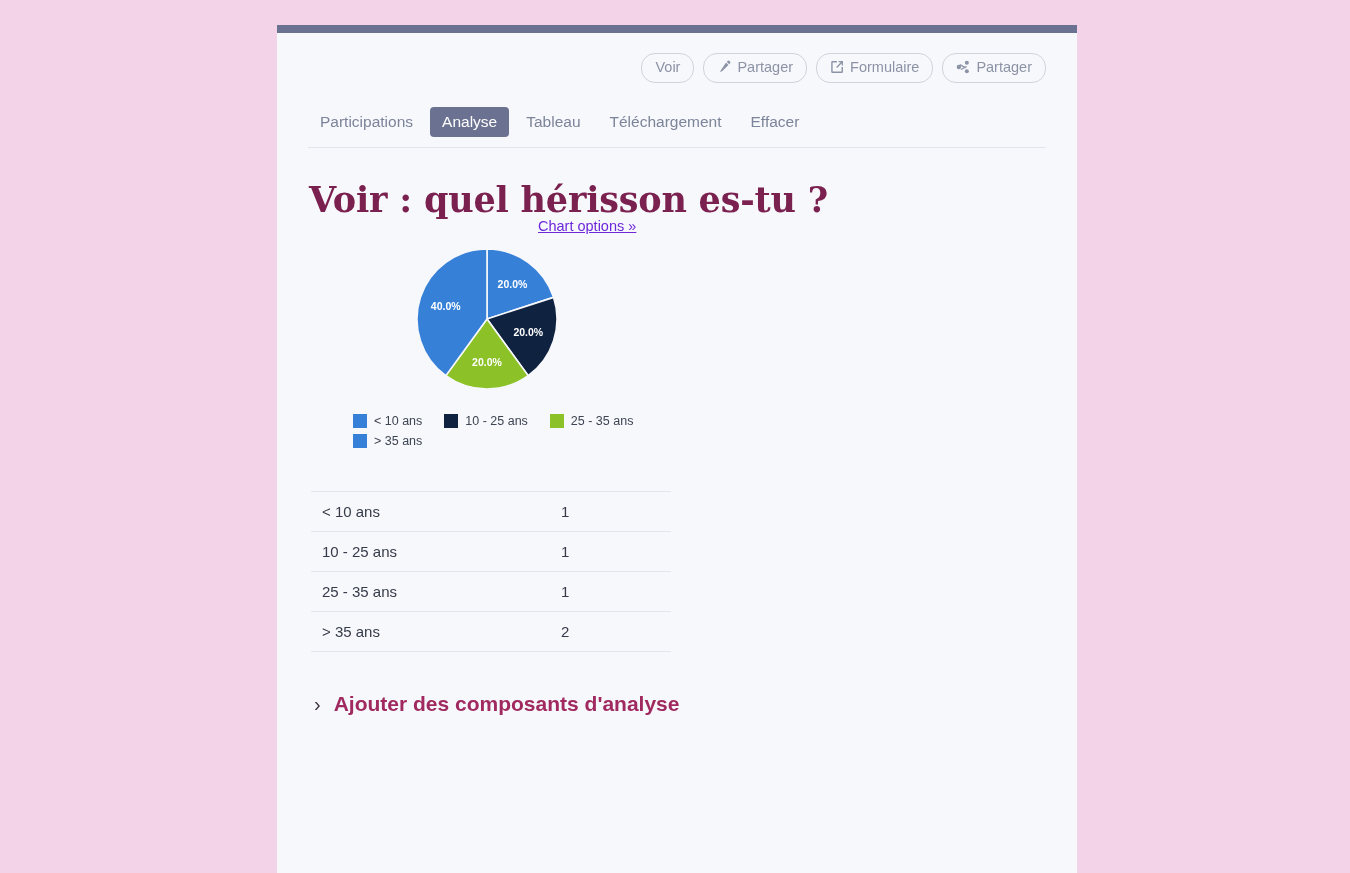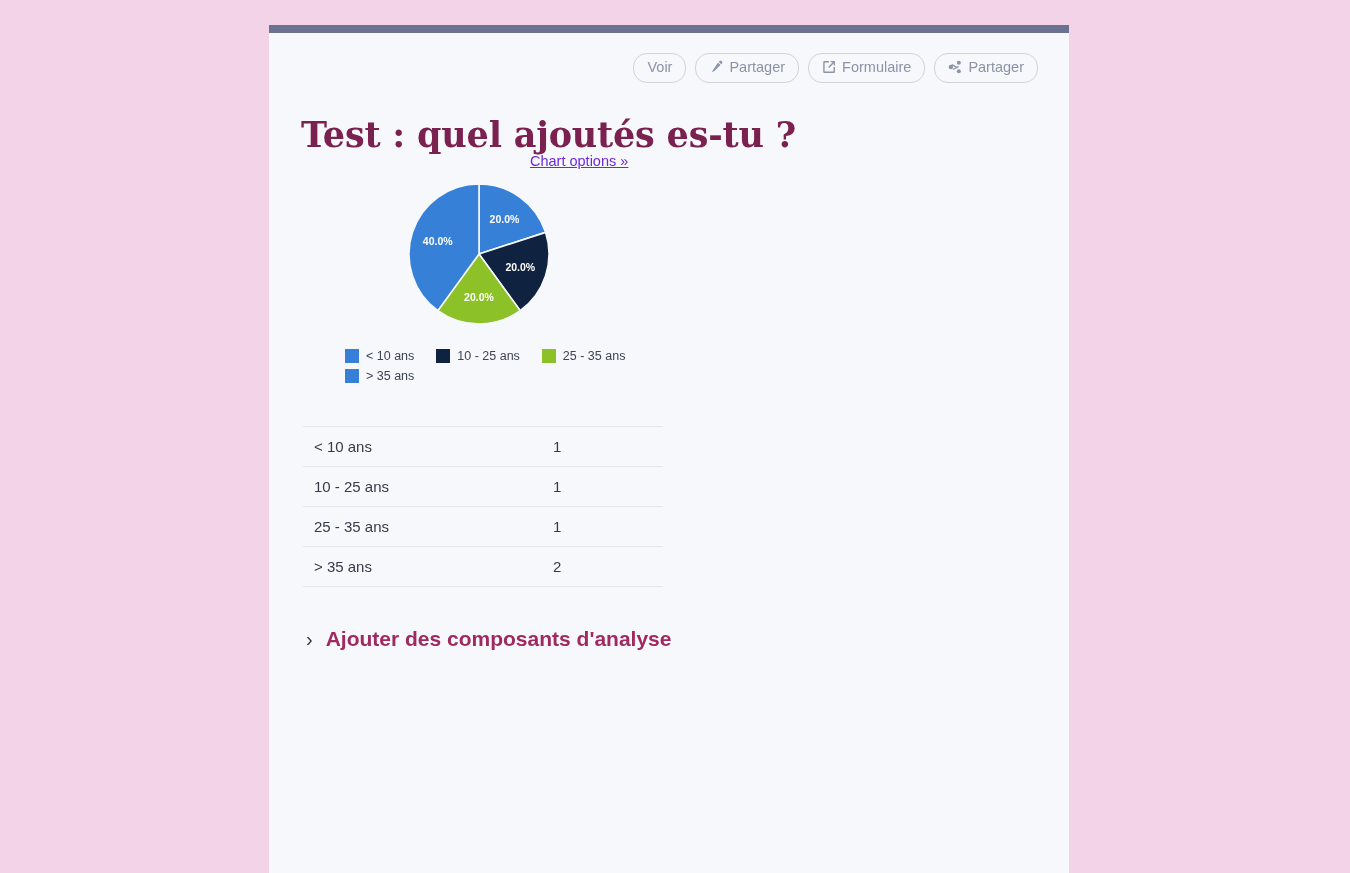--- a/index.html
+++ b/index.html
@@ -23,7 +23,7 @@
 
   #panel {
     position: absolute;
-    left: 269px;
+    left: 277px;
     top: 25px;
     width: 800px;
     height: 848px;

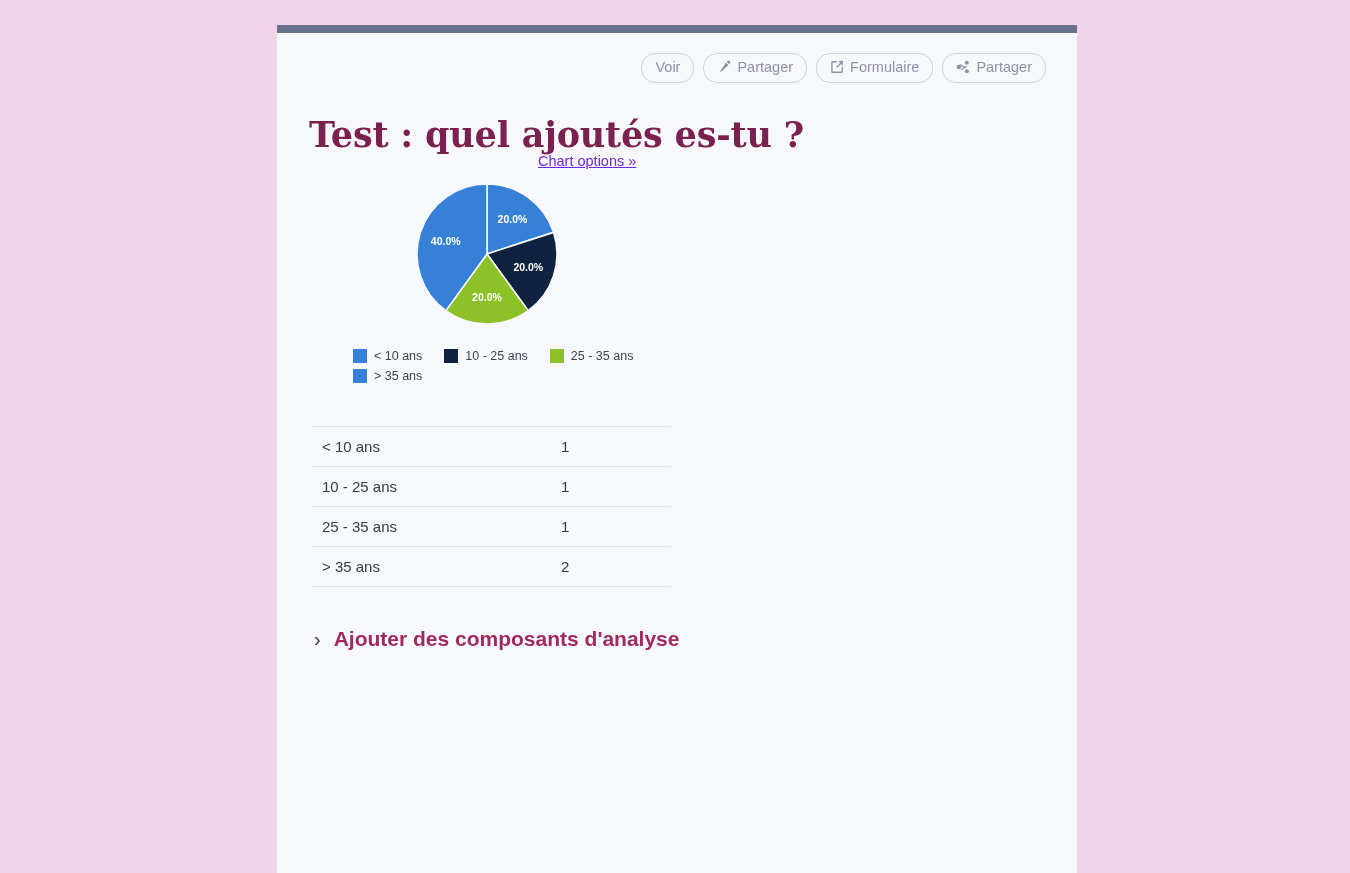--- a/index.html
+++ b/index.html
@@ -259,6 +259,13 @@
       </div>
 
       
+      <div class="tabs">
+        <div class="tab">Participations</div>
+        <div class="tab active">Analyse</div>
+        <div class="tab">Tableau</div>
+        <div class="tab">Téléchargement</div>
+        <div class="tab">Effacer</div>
+      </div>
 
       
       <h1 class="page-title">Test : quel ajoutés es-tu ?</h1>

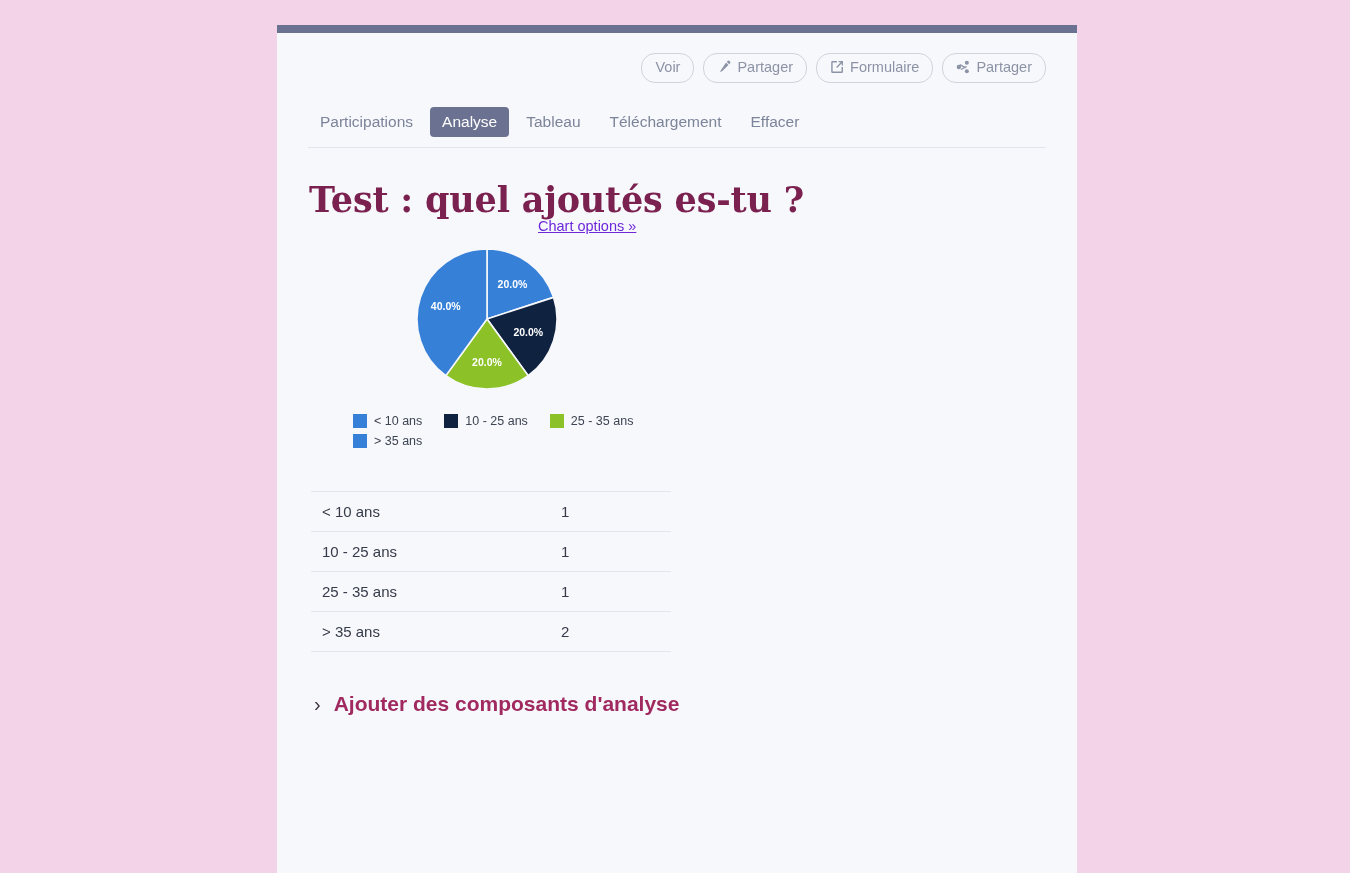--- a/index.html
+++ b/index.html
@@ -268,7 +268,7 @@
       </div>
 
       
-      <h1 class="page-title">Test : quel ajoutés es-tu ?</h1>
+      <h1 class="page-title">Voir : quel hérisson es-tu ?</h1>
 
       
       <div class="chart-opts-wrap">

